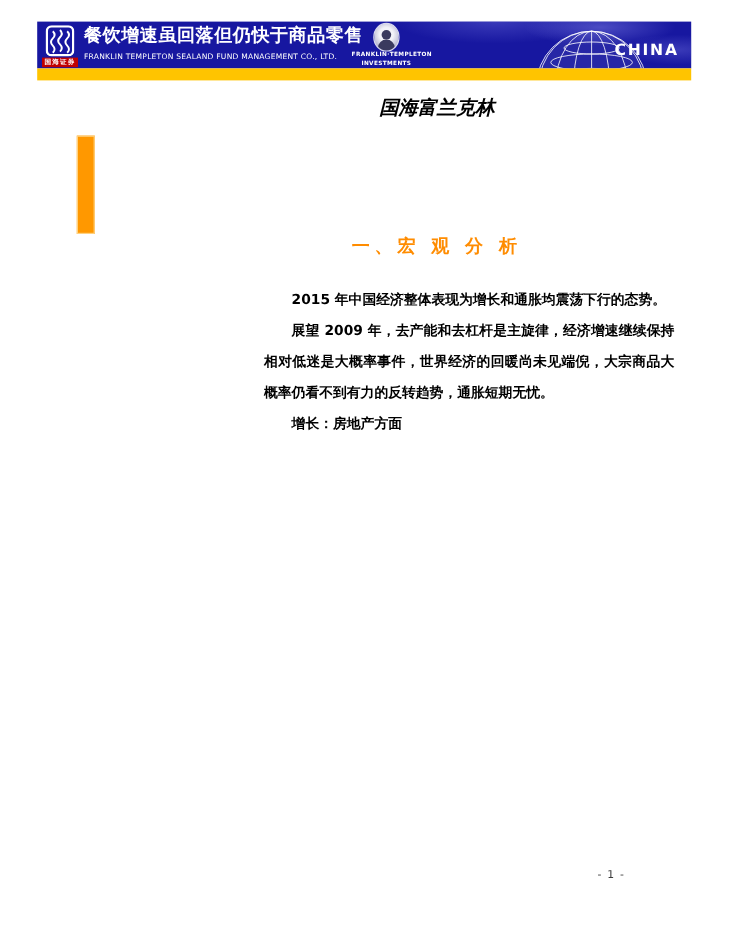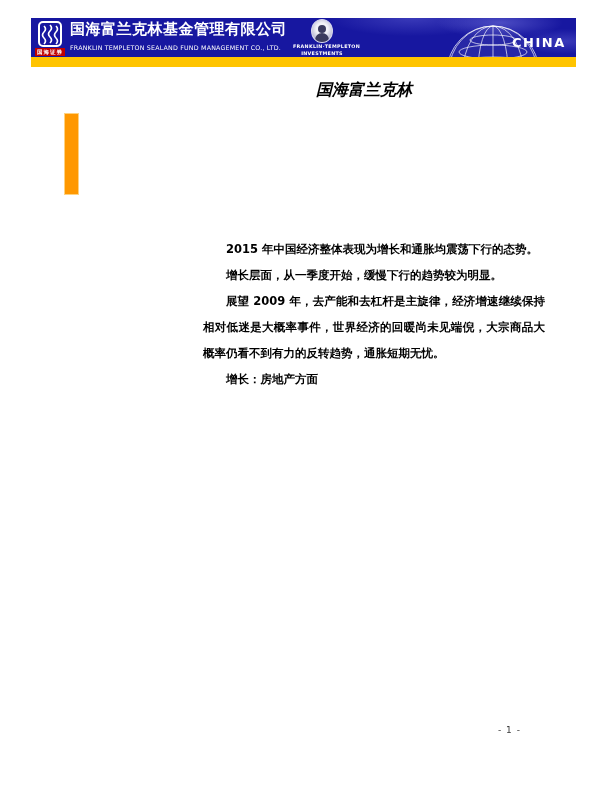--- a/index.html
+++ b/index.html
@@ -90,7 +90,7 @@
       </div>
       <div class="gh-logo-label">国海证券</div>
 
-      <div class="company-cn">国海富兰克林基金管理有限公司</div>
+      <div class="company-cn">餐饮增速虽回落但仍快于商品零售</div>
       <div class="company-en">FRANKLIN TEMPLETON SEALAND FUND MANAGEMENT CO., LTD.</div>
 
       <div class="ft-emblem">

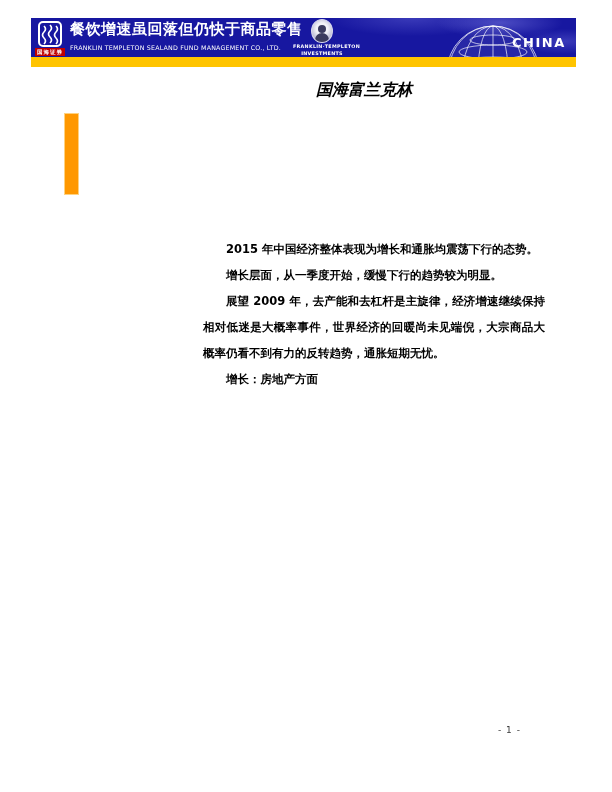--- a/index.html
+++ b/index.html
@@ -125,6 +125,7 @@
 
   <div class="accent-bar"></div>
 
+  <div class="section-heading">一、宏 观 分 析</div>
 
   <div class="body-col">
     <p>2015 年中国经济整体表现为增长和通胀均震荡下行的态势。</p>

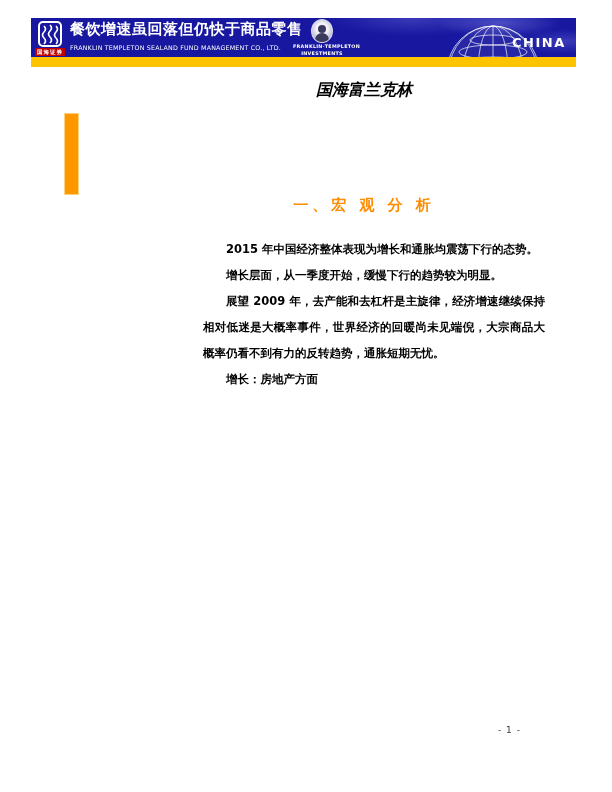--- a/index.html
+++ b/index.html
@@ -62,7 +62,7 @@
   }
   
   .body-col{
-    position:absolute;left:203px;top:236px;width:342px;
+    position:absolute;left:220px;top:236px;width:342px;
     font-size:11.5px;line-height:26px;text-align:justify;font-weight:bold;
   }
   .body-col p{margin:0;text-indent:2em;}

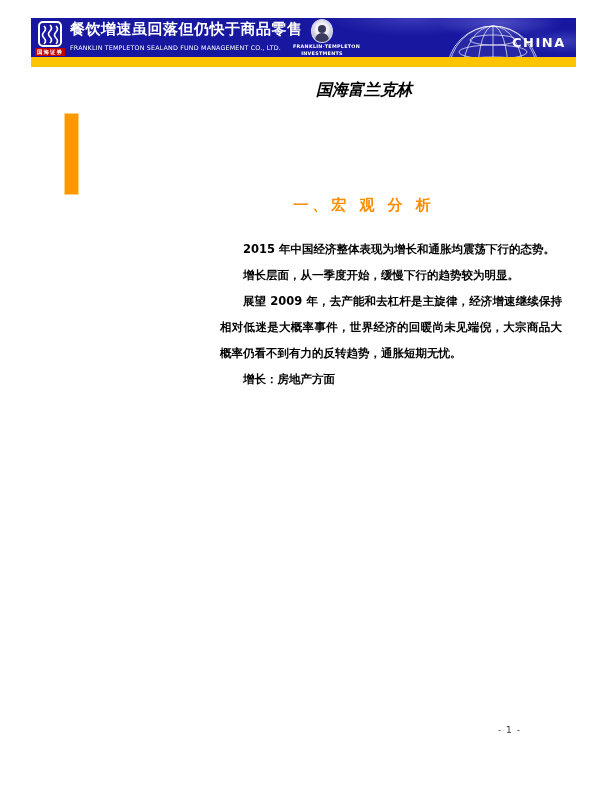--- a/index.html
+++ b/index.html
@@ -129,7 +129,6 @@
 
   <div class="body-col">
     <p>2015 年中国经济整体表现为增长和通胀均震荡下行的态势。</p>
-    <p>增长层面，从一季度开始，缓慢下行的趋势较为明显。</p>
     <p>展望 2009 年，去产能和去杠杆是主旋律，经济增速继续保持相对低迷是大概率事件，世界经济的回暖尚未见端倪，大宗商品大概率仍看不到有力的反转趋势，通胀短期无忧。</p>
     <p class="subhead">增长：房地产方面</p>
   </div>

